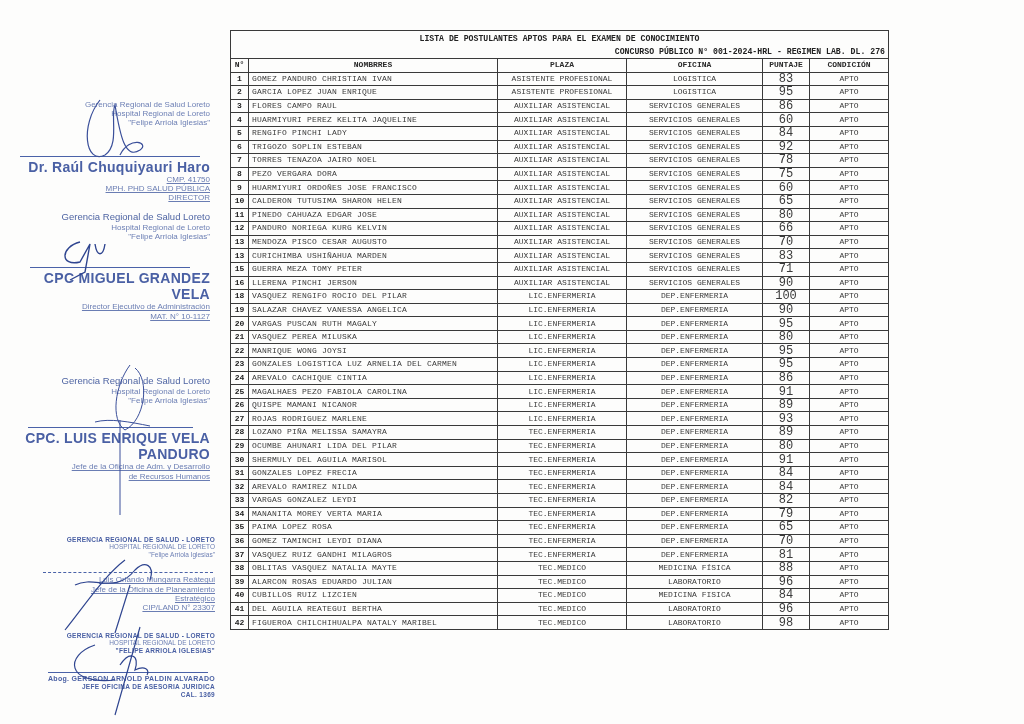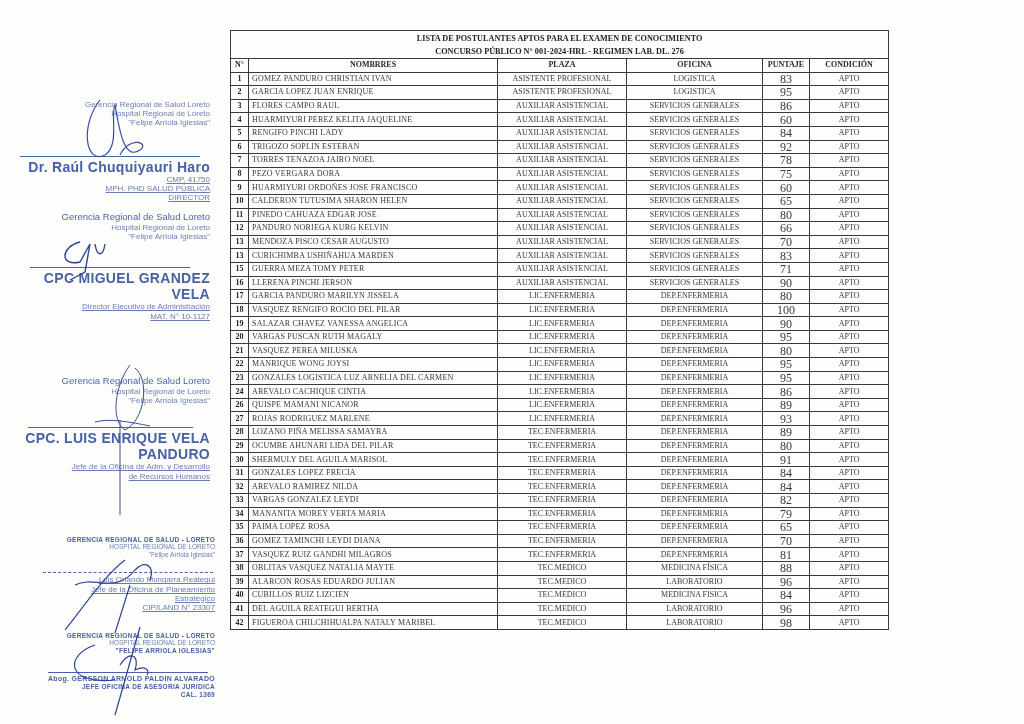--- a/index.html
+++ b/index.html
@@ -18,7 +18,7 @@
   .sig { position:absolute; pointer-events:none; }
 
   
-  .doc-table { position:absolute; left:230px; top:30px; width:658px; border-collapse:collapse; table-layout:fixed; color:#2a2a2a; font-family:Liberation Serif, serif; }
+  .doc-table { position:absolute; left:230px; top:30px; width:658px; border-collapse:collapse; table-layout:fixed; color:#2a2a2a; font-family:Liberation Mono, monospace; }
   .doc-table td, .doc-table th { border:1px solid #3a3a3a; padding:0 3px; height:12.6px; font-size:8px; line-height:12px; white-space:nowrap; overflow:hidden; font-weight:normal; color:#3a3a3a; }
   .doc-table .title-row td { border-bottom:none; border-top:1px solid #3a3a3a; text-align:center; font-weight:bold; font-size:8.2px; color:#222; height:13px; padding-top:1px; }
   .doc-table .title-row.second td { border-top:none; border-bottom:1px solid #3a3a3a; padding-top:0; }

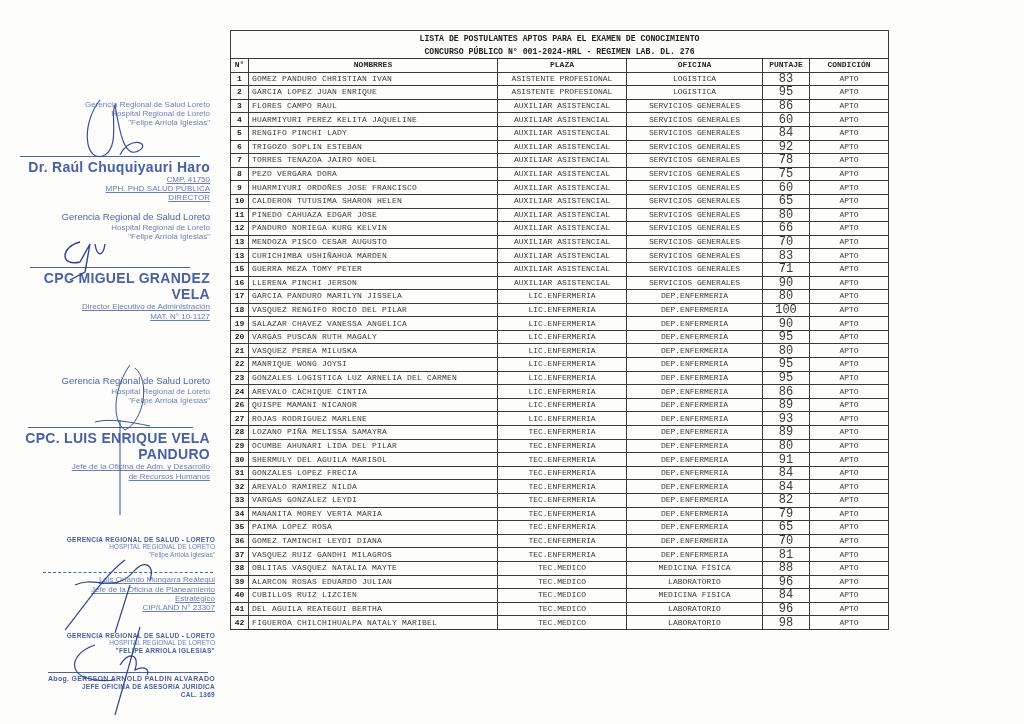--- a/index.html
+++ b/index.html
@@ -21,7 +21,7 @@
   .doc-table { position:absolute; left:230px; top:30px; width:658px; border-collapse:collapse; table-layout:fixed; color:#2a2a2a; font-family:Liberation Mono, monospace; }
   .doc-table td, .doc-table th { border:1px solid #3a3a3a; padding:0 3px; height:12.6px; font-size:8px; line-height:12px; white-space:nowrap; overflow:hidden; font-weight:normal; color:#3a3a3a; }
   .doc-table .title-row td { border-bottom:none; border-top:1px solid #3a3a3a; text-align:center; font-weight:bold; font-size:8.2px; color:#222; height:13px; padding-top:1px; }
-  .doc-table .title-row.second td { border-top:none; border-bottom:1px solid #3a3a3a; padding-top:0; }
+  .doc-table .title-row.second td { border-top:none; border-bottom:1px solid #3a3a3a; padding-top:0;text-align:right; }
   .doc-table th { text-align:center; font-weight:bold; color:#2a2a2a; }
   .doc-table td.num { text-align:center; font-weight:bold; color:#222; padding:0; }
   .doc-table td.nombre { text-align:left; letter-spacing:0.2px;margin-left:27px; }

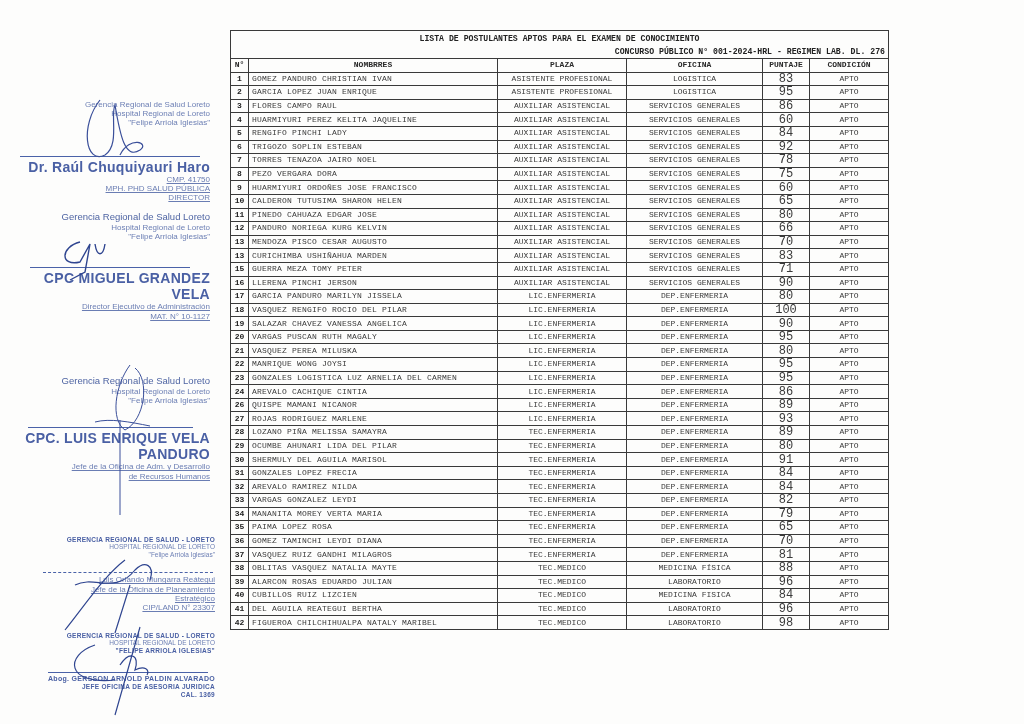--- a/index.html
+++ b/index.html
@@ -253,14 +253,6 @@
           <td class="c">APTO</td>
         </tr>
         <tr>
-          <td class="num">17</td>
-          <td class="nombre">GARCIA PANDURO MARILYN JISSELA</td>
-          <td class="c">LIC.ENFERMERIA</td>
-          <td class="c">DEP.ENFERMERIA</td>
-          <td class="pts">80</td>
-          <td class="c">APTO</td>
-        </tr>
-        <tr>
           <td class="num">18</td>
           <td class="nombre">VASQUEZ RENGIFO ROCIO DEL PILAR</td>
           <td class="c">LIC.ENFERMERIA</td>

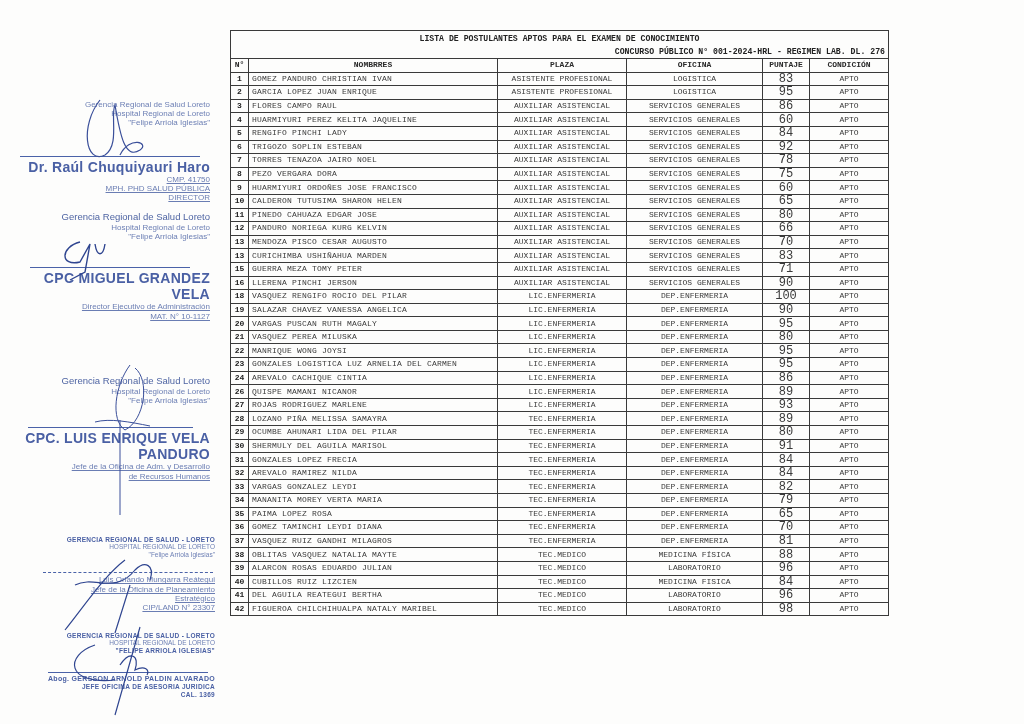--- a/index.html
+++ b/index.html
@@ -309,6 +309,14 @@
           <td class="c">APTO</td>
         </tr>
         <tr>
+          <td class="num">25</td>
+          <td class="nombre">MAGALHAES PEZO FABIOLA CAROLINA</td>
+          <td class="c">LIC.ENFERMERIA</td>
+          <td class="c">DEP.ENFERMERIA</td>
+          <td class="pts">91</td>
+          <td class="c">APTO</td>
+        </tr>
+        <tr>
           <td class="num">26</td>
           <td class="nombre">QUISPE MAMANI NICANOR</td>
           <td class="c">LIC.ENFERMERIA</td>

